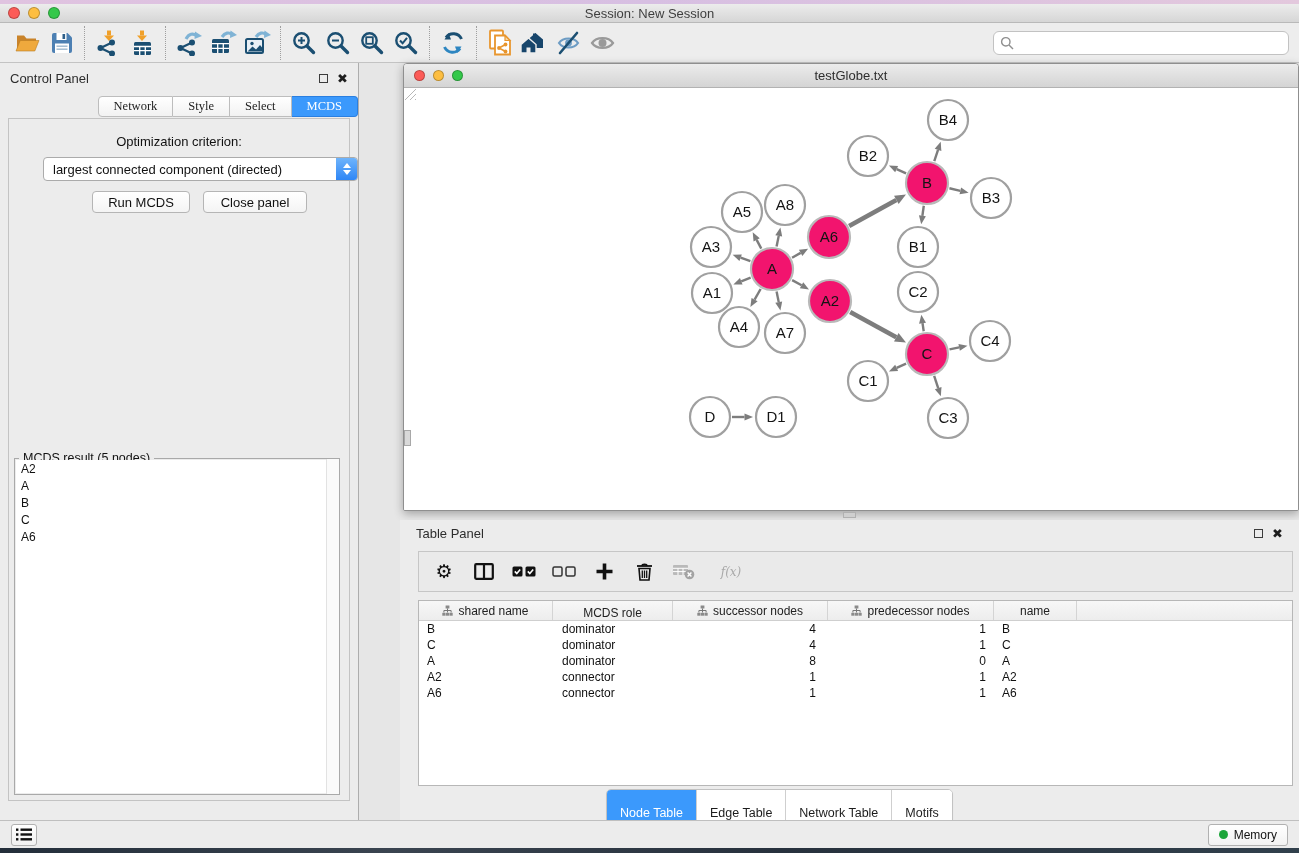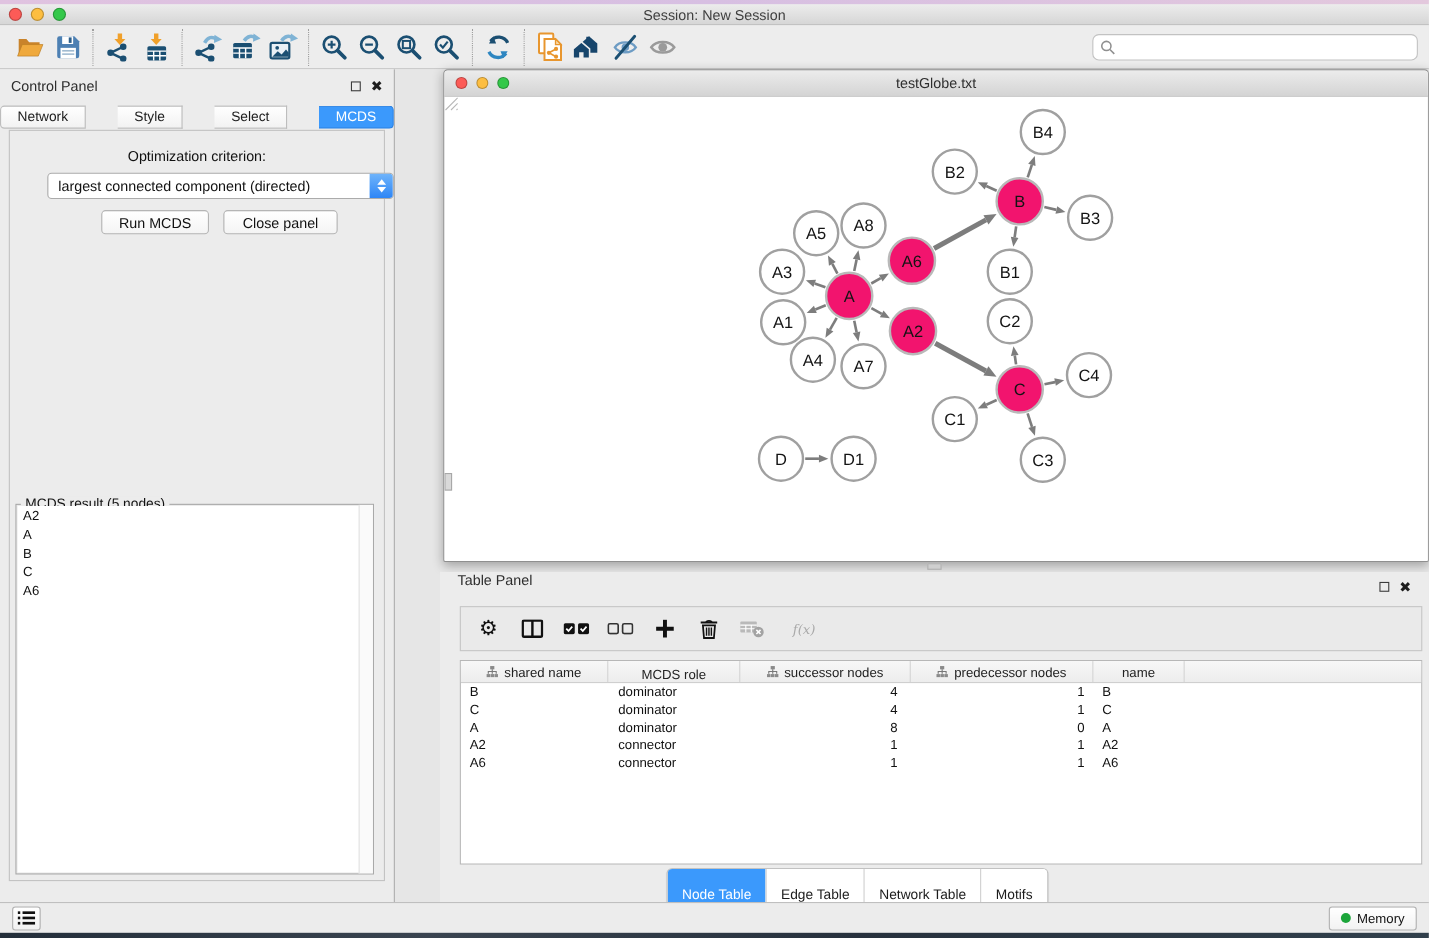--- a/index.html
+++ b/index.html
@@ -44,7 +44,7 @@
   .float-box { width:9px; height:9px; border:1.5px solid #3c3c3c; }
   .close-x { font-size:13px; color:#1d1d1d; line-height:1; font-weight:bold; }
 
-  .cp-tabs { display:flex; justify-content:space-between; margin-top:3px; }
+  .cp-tabs { display:flex; justify-content:flex-end; margin-top:3px;font-family:Liberation Serif, serif; }
   .cp-tab { height:21px; line-height:19px; padding:0 15px; background:linear-gradient(#ffffff,#f2f2f2);
             border:1px solid #bdbdbd; border-left:none; font-size:12.5px; color:#1c1c1c; cursor:default; }
   .cp-tab:first-child { border-left:1px solid #bdbdbd; border-radius:4px 0 0 4px; }

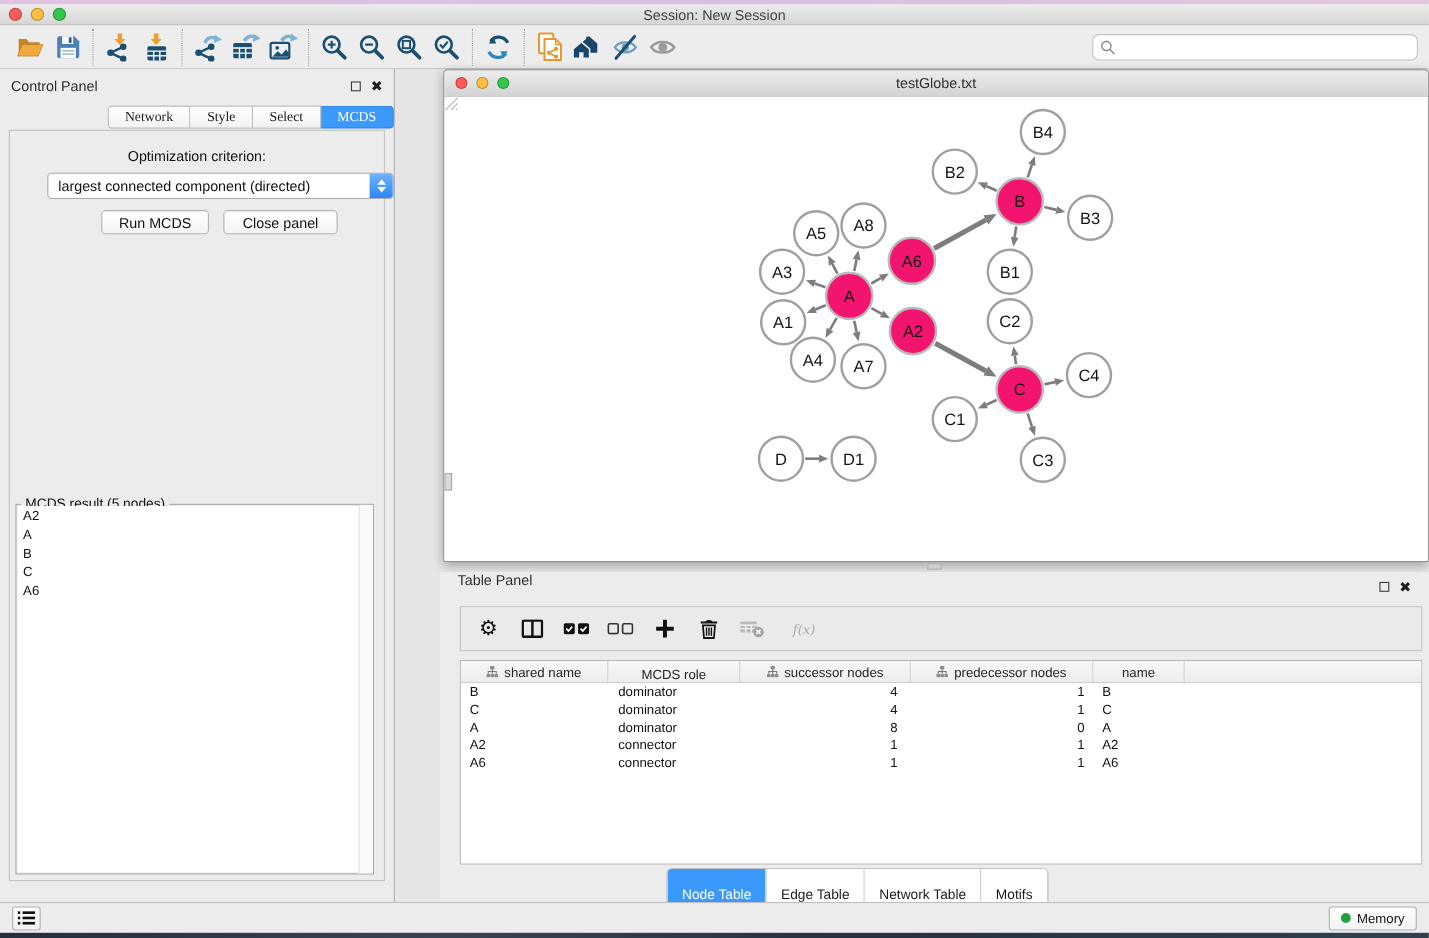--- a/index.html
+++ b/index.html
@@ -94,7 +94,7 @@
 
   
   .tpanel { position:absolute; left:0; top:457px; width:899px; height:300px; background:#ececec; }
-  .tpanel-head { height:26px; display:flex; padding:0 16px; }
+  .tpanel-head { height:26px; display:flex; align-items:center; padding:0 16px; }
   .tpanel-title { font-size:13px; color:#2d2d2d; }
   .ttoolbar { position:absolute; left:18px; top:31px; width:875px; height:41px; background:#eaeaea;
               border:1px solid #c6c6c6; display:flex; align-items:center; gap:14px; padding:0 12px; }

